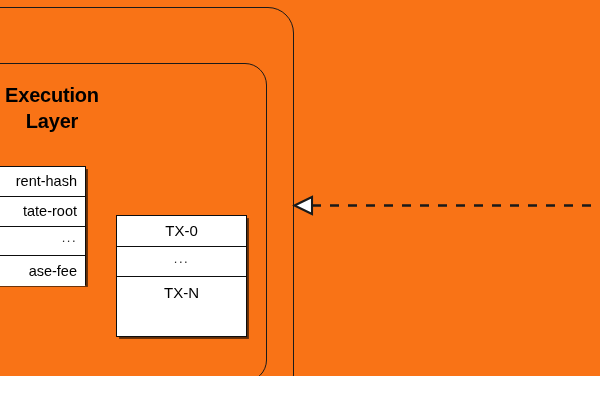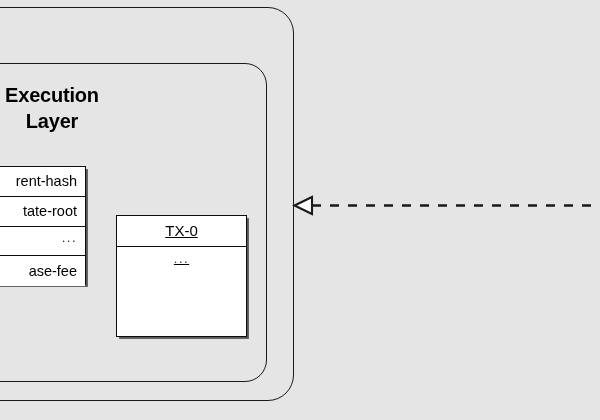--- a/index.html
+++ b/index.html
@@ -10,8 +10,8 @@
   #canvas {
     position: relative;
     width: 600px;
-    height: 420px;
-    background: #e5e5e5;
+    height: 376px;
+    background: #f97316;
     overflow: hidden;
     font-family: "Liberation Sans", sans-serif;
   }

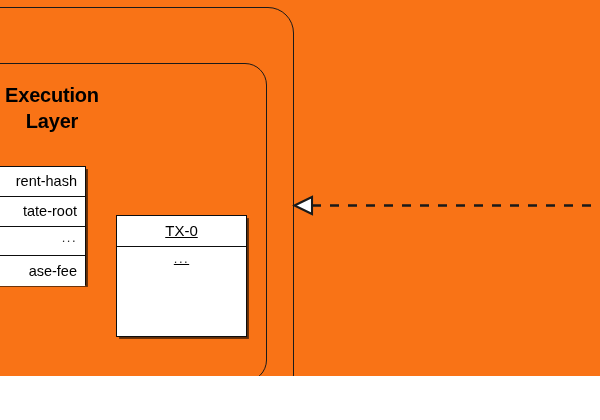--- a/index.html
+++ b/index.html
@@ -109,7 +109,6 @@
   #tx-list .row {
     height: 30.5px;
     font-size: 15px;
-    text-decoration: underline;
   }
   .arrow-layer { pointer-events: none; }
 </style>

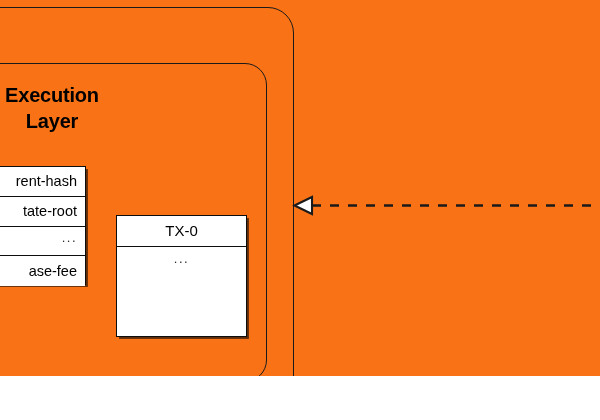--- a/index.html
+++ b/index.html
@@ -148,6 +148,9 @@
     <div class="row">
       <span class="ellip">...</span>
     </div>
+    <div class="row">
+      <span>TX-N</span>
+    </div>
   </div>
 
   <svg class="arrow-layer" width="600" height="420">

